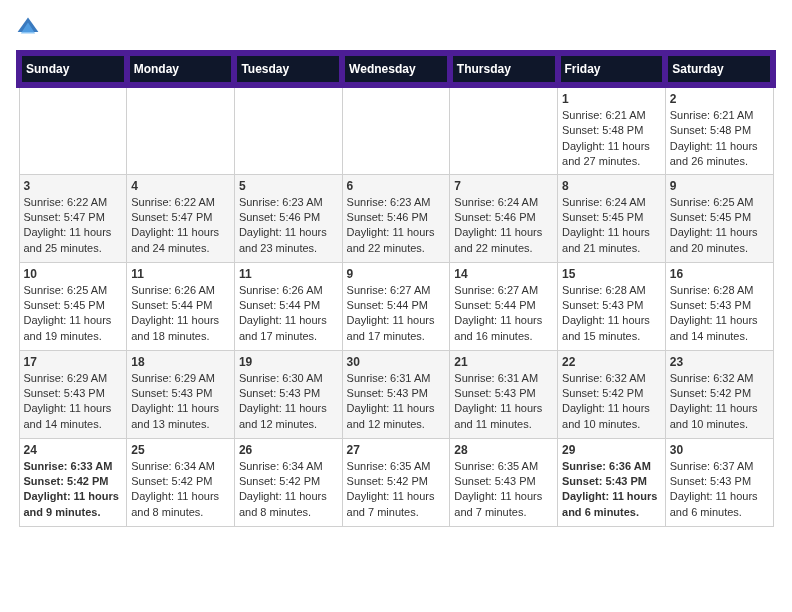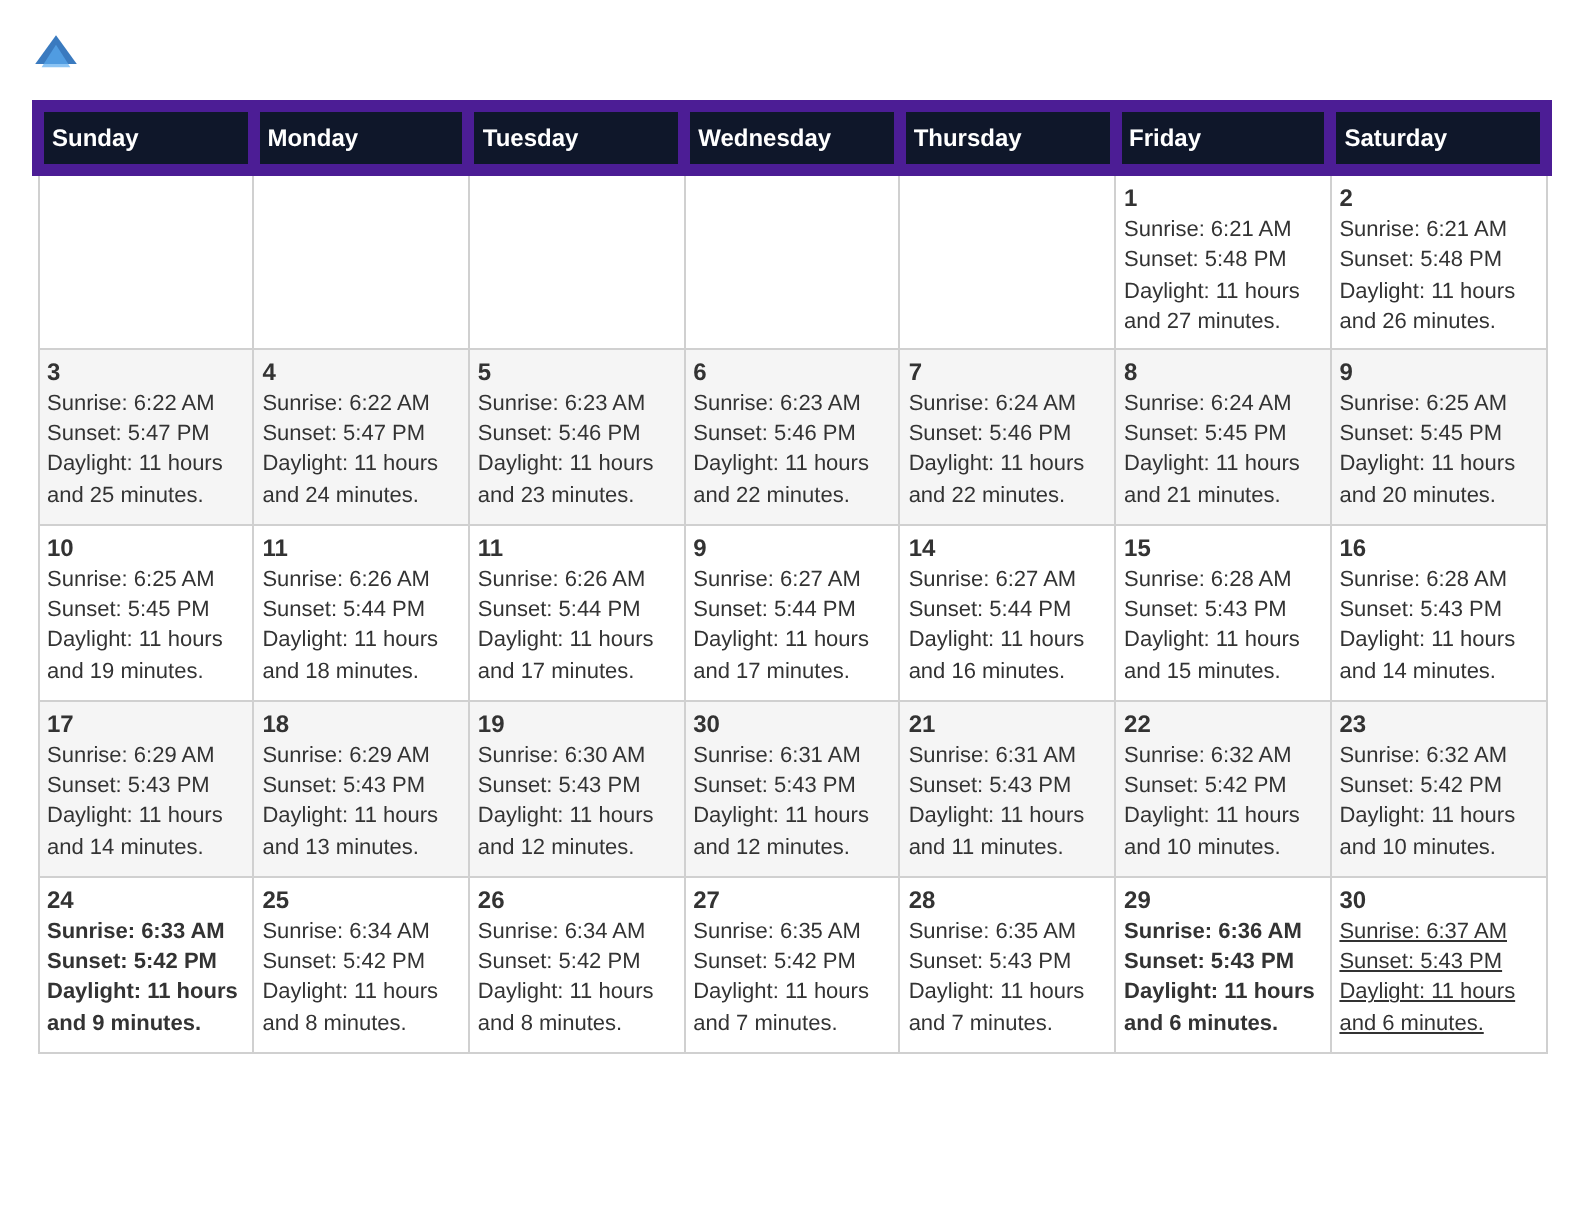--- a/index.html
+++ b/index.html
@@ -330,7 +330,7 @@
         </td>
         <td>
           <span class="day-number">30</span>
-          <div class="day-info" style="white-space: pre-line; text-decoration: underline;">Sunrise: 6:37 AM
+          <div class="day-info" style="white-space: pre-line;">Sunrise: 6:37 AM
 Sunset: 5:43 PM
 Daylight: 11 hours
 and 6 minutes.</div>

